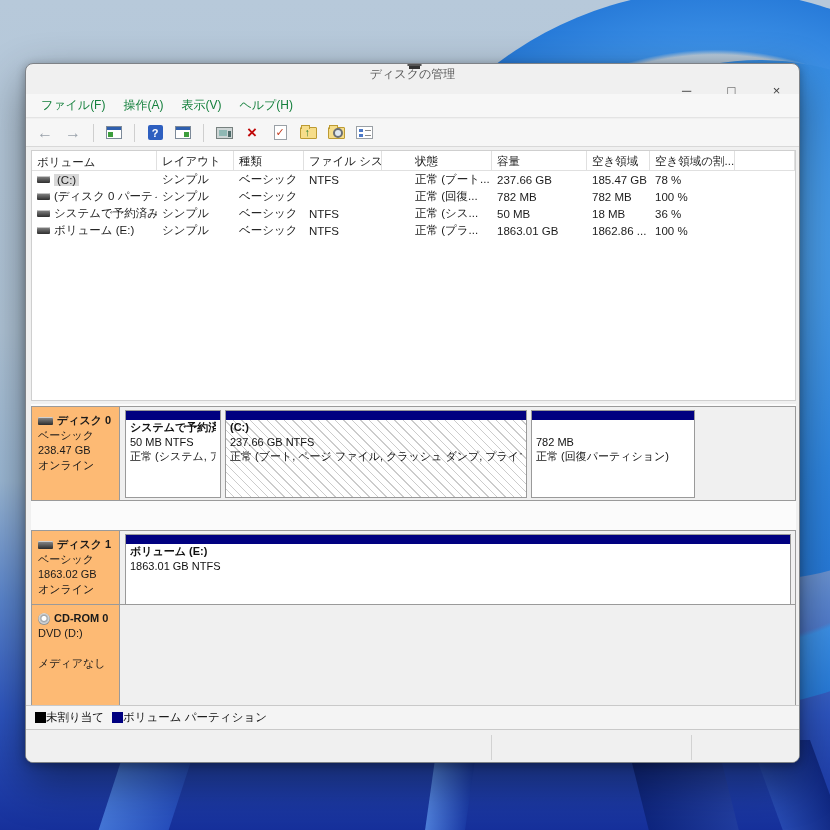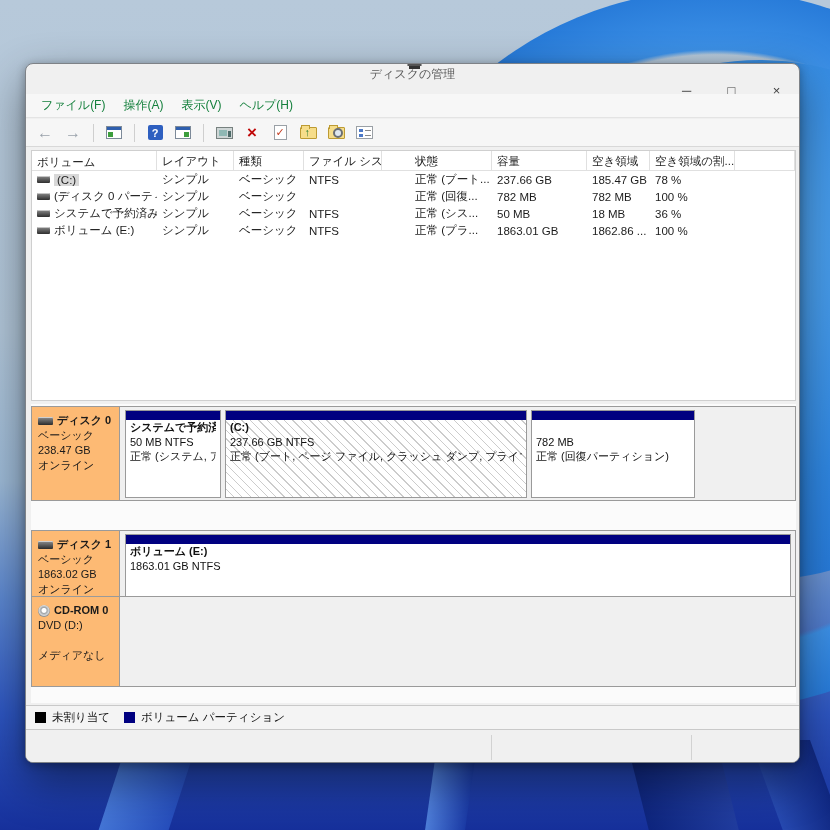--- a/index.html
+++ b/index.html
@@ -87,7 +87,7 @@
   .disk-row { position:absolute; left:0; width:765px; border:1px solid #9a9a9a; background:#f0f0f0; }
   .disk-row.r0 { top:2px;  height:95px; }
   .disk-row.r1 { top:102px; height:95px;margin-top:24px; }
-  .disk-row.r2 { top:192px; height:91px; }
+  .disk-row.r2 { top:200px; height:105px; }
   .dlabel { position:absolute; left:0; top:0; width:88px; height:100%; border-right:1px solid #9a9a9a;
     background:#fdba74; padding:6px 0 0 6px; font-size:11px; line-height:15px; }
   .dname { font-weight:bold; display:flex; align-items:center; gap:4px; white-space:nowrap; }

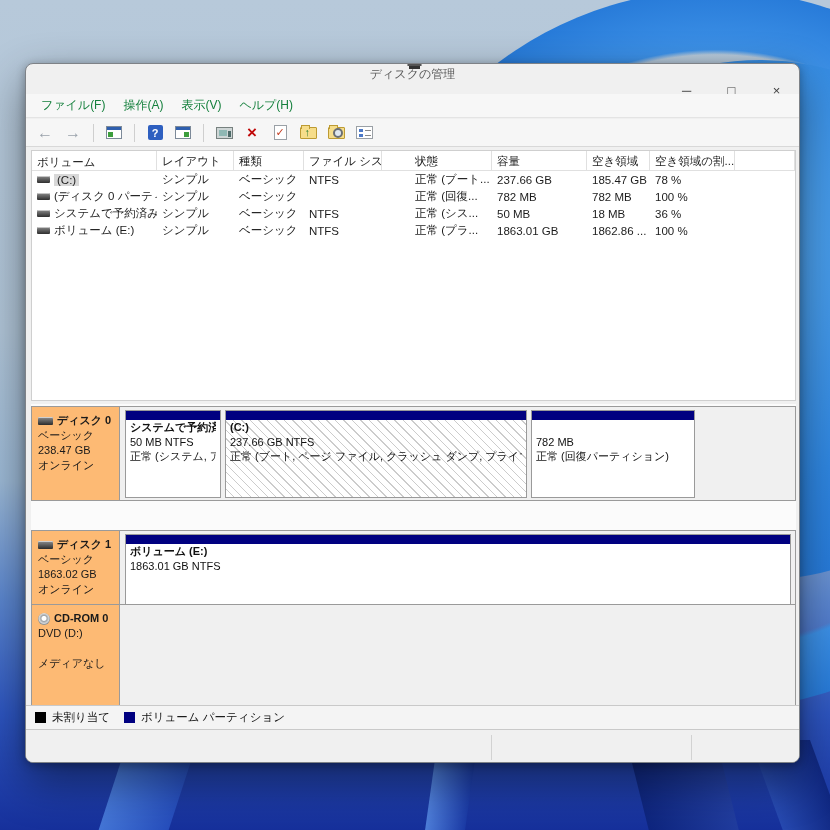--- a/index.html
+++ b/index.html
@@ -111,7 +111,7 @@
   
   .legend { position:absolute; left:0; top:641px; width:100%; height:25px; background:#f4f4f4;
     border-top:1px solid #c9c9c9; border-bottom:1px solid #c9c9c9; display:flex; align-items:center;
-    padding-left:9px; gap:6px; }
+    padding-left:9px; }
   .sw { width:11px; height:11px; }
   .sw.unalloc { background:#000000; }
   .sw.primary { background:#000080; }

